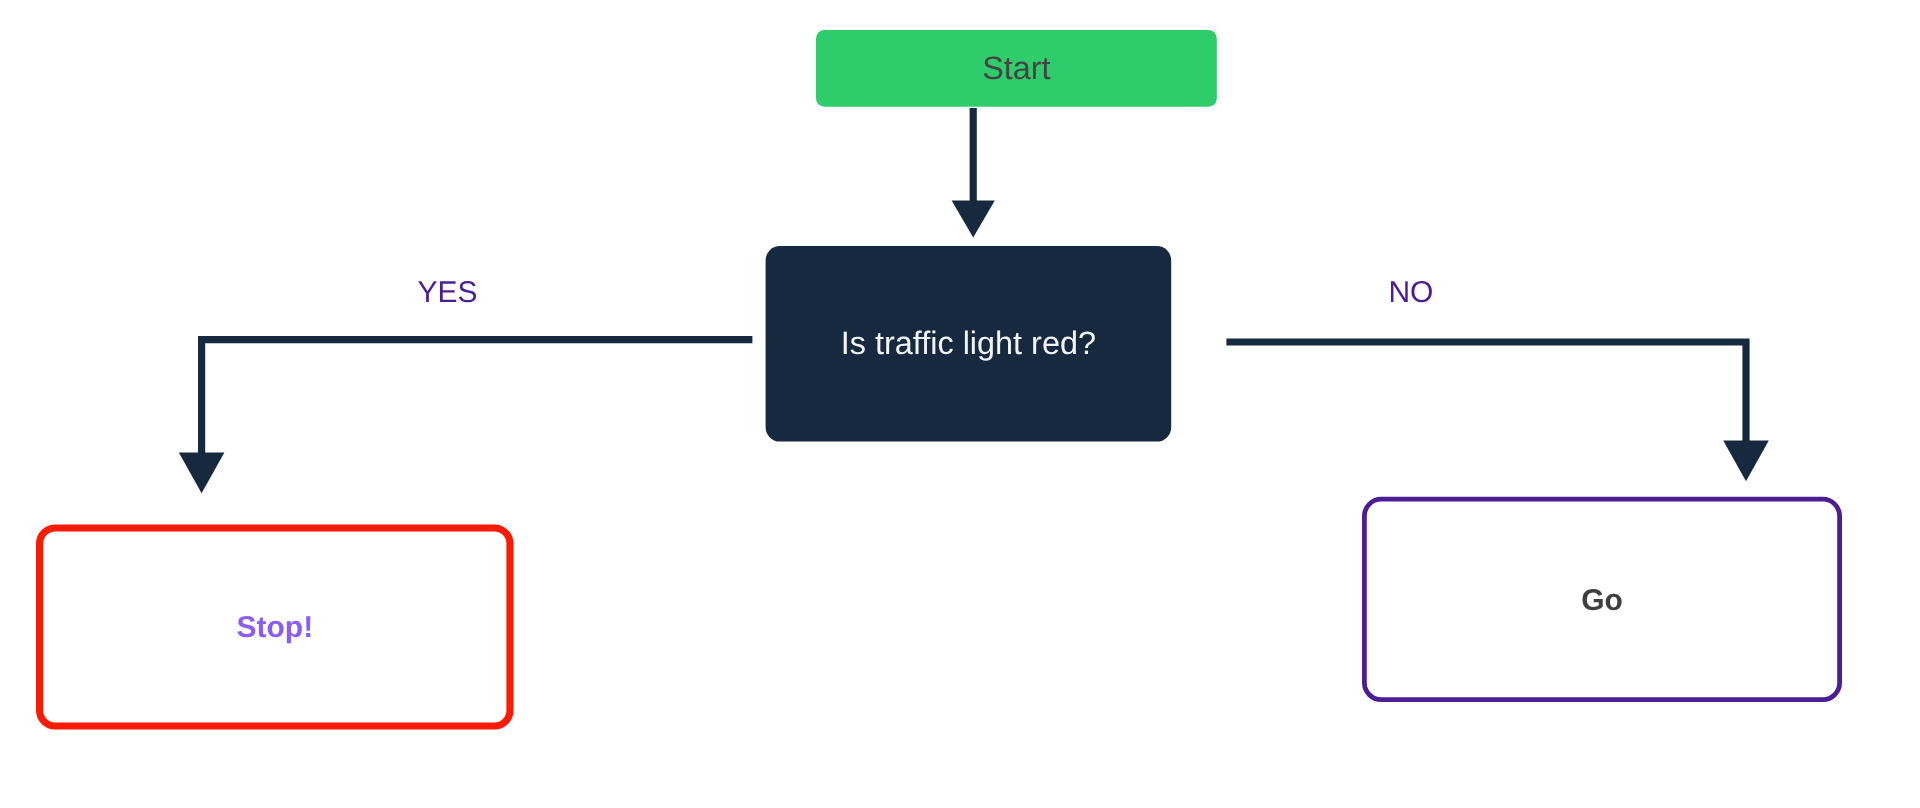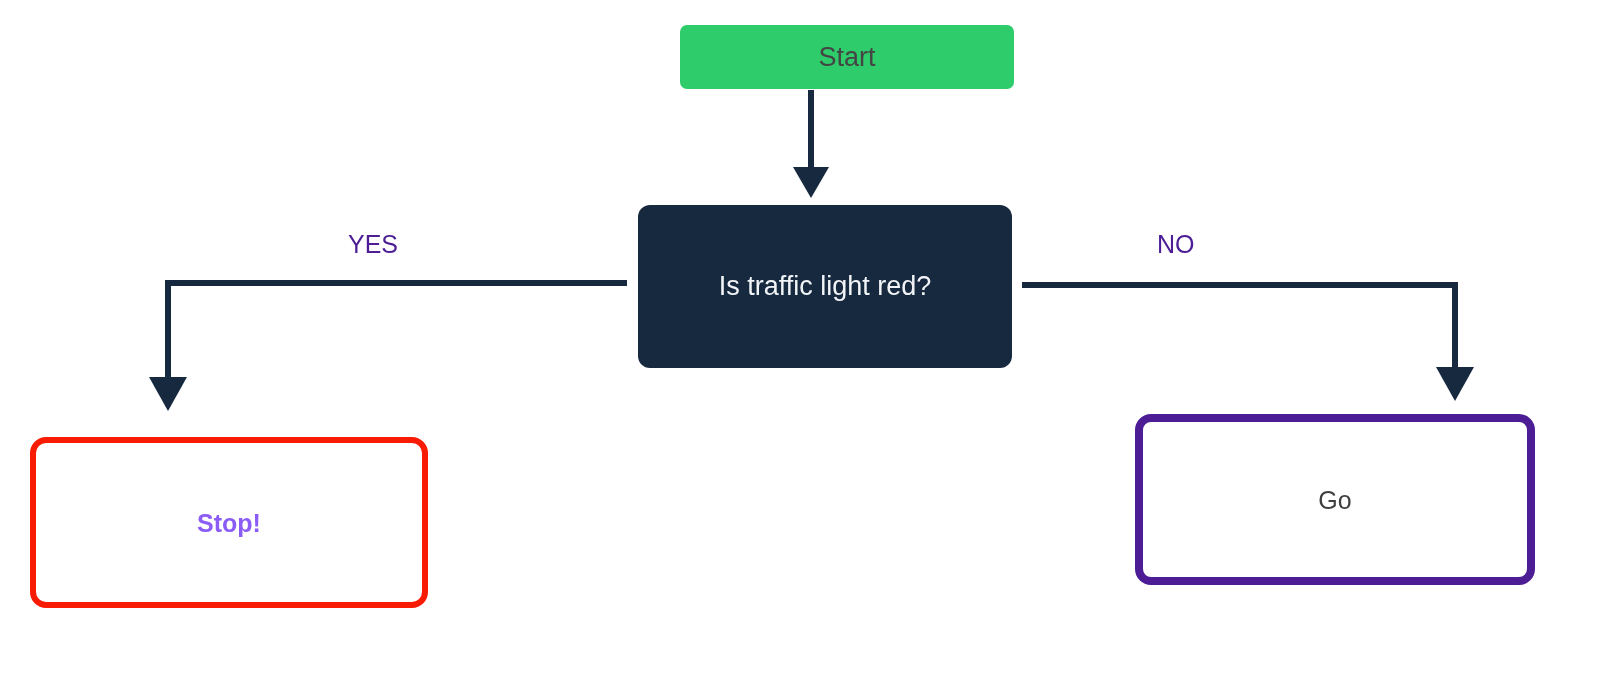--- a/index.html
+++ b/index.html
@@ -53,7 +53,7 @@
   .node-decision {
     left: 638px;
     top: 205px;
-    width: 374px;
+    width: 338px;
     height: 163px;
     background: #16293f;
     border-radius: 12px;

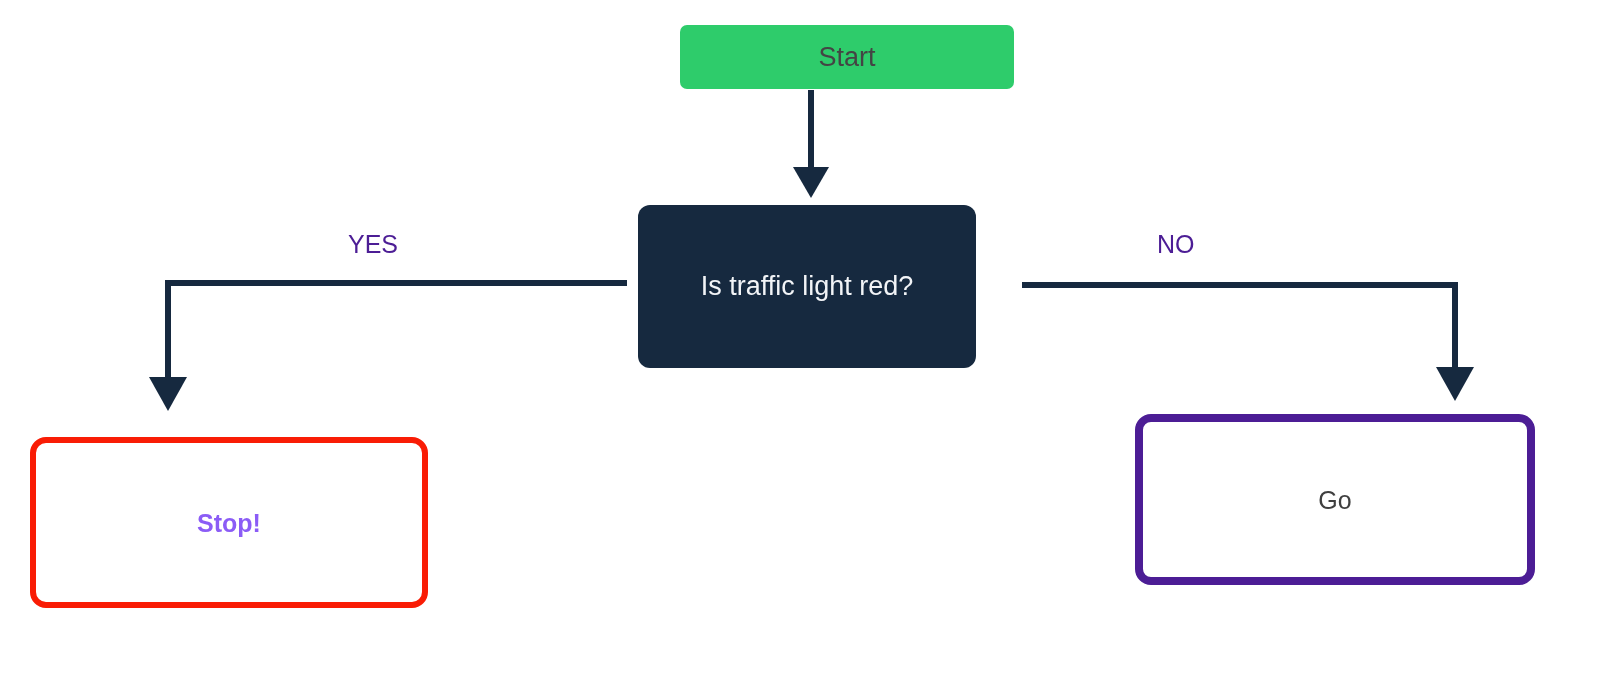--- a/index.html
+++ b/index.html
@@ -83,11 +83,11 @@
     width: 400px;
     height: 171px;
     background: #ffffff;
-    border: 8px solid #4c1d95;
+    border: 4px solid #4c1d95;
     border-radius: 16px;
     color: #3f3f3f;
     font-size: 25px;
-    font-weight: normal;
+    font-weight: bold;
   }
 
   .edge-label {

